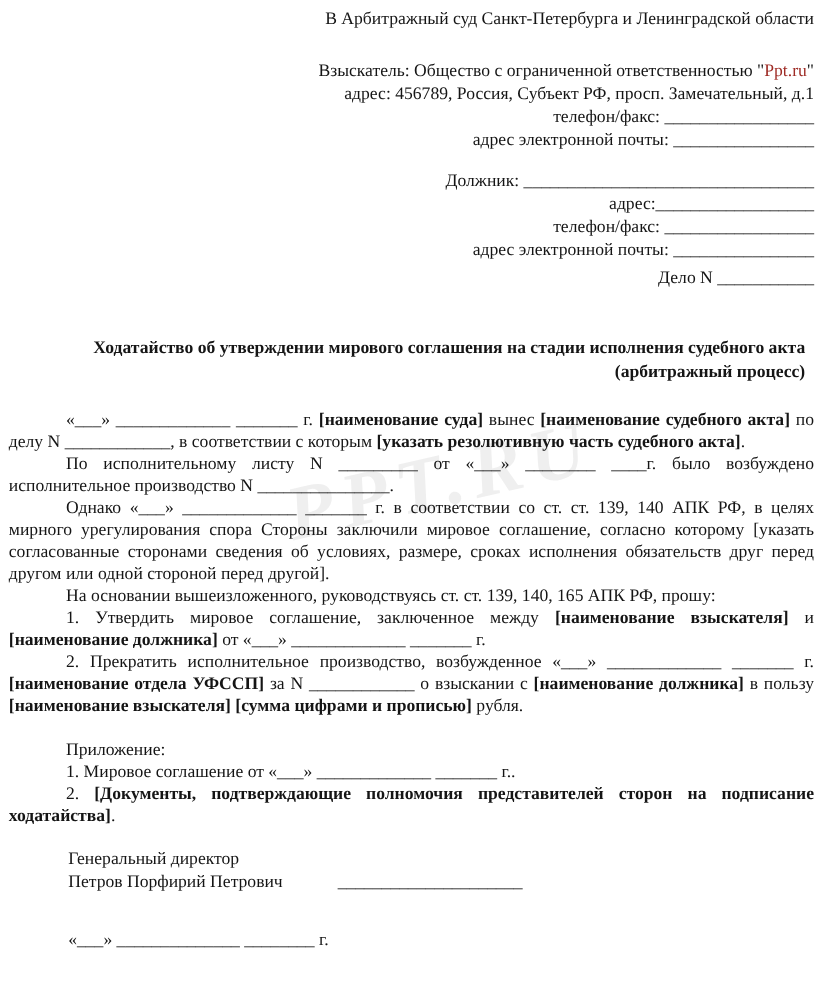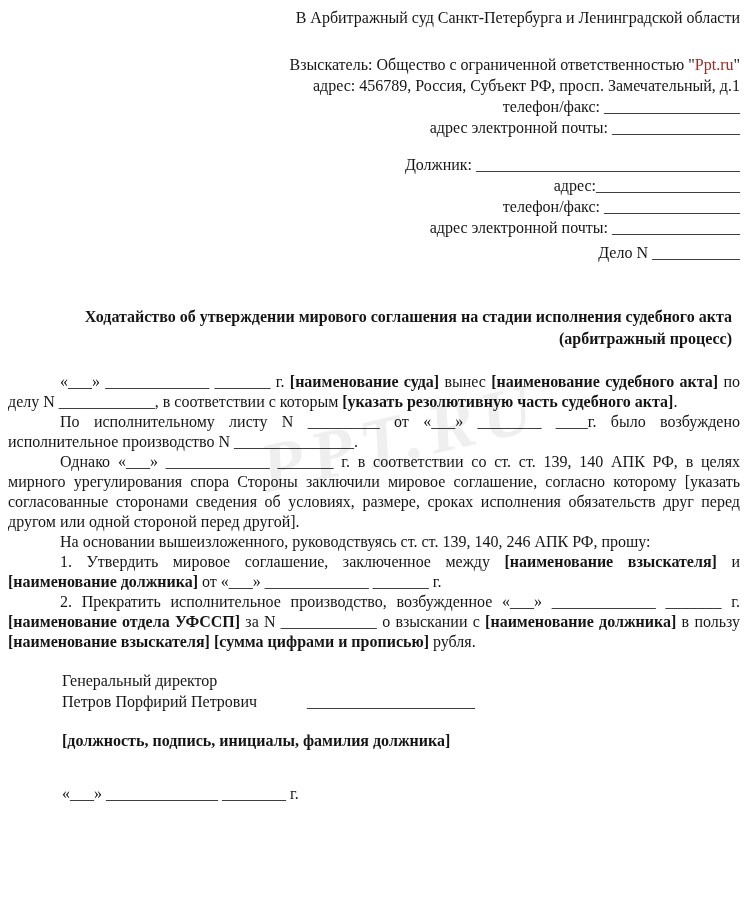--- a/index.html
+++ b/index.html
@@ -94,7 +94,7 @@
       <p><span>«___» _____________ _______ г. </span><span class="seg-b">[наименование суда]</span><span> вынес </span><span class="seg-b">[наименование судебного акта]</span><span> по делу N ____________, в соответствии с которым </span><span class="seg-b">[указать резолютивную часть судебного акта]</span><span>.</span></p>
       <p><span>По исполнительному листу N _________ от «___» ________ ____г. было возбуждено исполнительное производство N _______________.</span></p>
       <p><span>Однако «___» _____________ _______ г. в соответствии со ст. ст. 139, 140 АПК РФ, в целях мирного урегулирования спора Стороны заключили мировое соглашение, согласно которому [указать согласованные сторонами сведения об условиях, размере, сроках исполнения обязательств друг перед другом или одной стороной перед другой].</span></p>
-      <p><span>На основании вышеизложенного, руководствуясь ст. ст. 139, 140, 246 АПК РФ, прошу:</span></p>
+      <p><span>На основании вышеизложенного, руководствуясь ст. ст. 139, 140, 165 АПК РФ, прошу:</span></p>
       <p><span>1. Утвердить мировое соглашение, заключенное между </span><span class="seg-b">[наименование взыскателя]</span><span> и </span><span class="seg-b">[наименование должника]</span><span> от «___» _____________ _______ г.</span></p>
       <p><span>2. Прекратить исполнительное производство, возбужденное «___» _____________ _______ г. </span><span class="seg-b">[наименование отдела УФССП]</span><span> за N ____________  о взыскании с </span><span class="seg-b">[наименование должника]</span><span> в пользу </span><span class="seg-b">[наименование взыскателя]</span><span> </span><span class="seg-b">[сумма цифрами и прописью]</span><span> рубля.</span></p>
     </div>

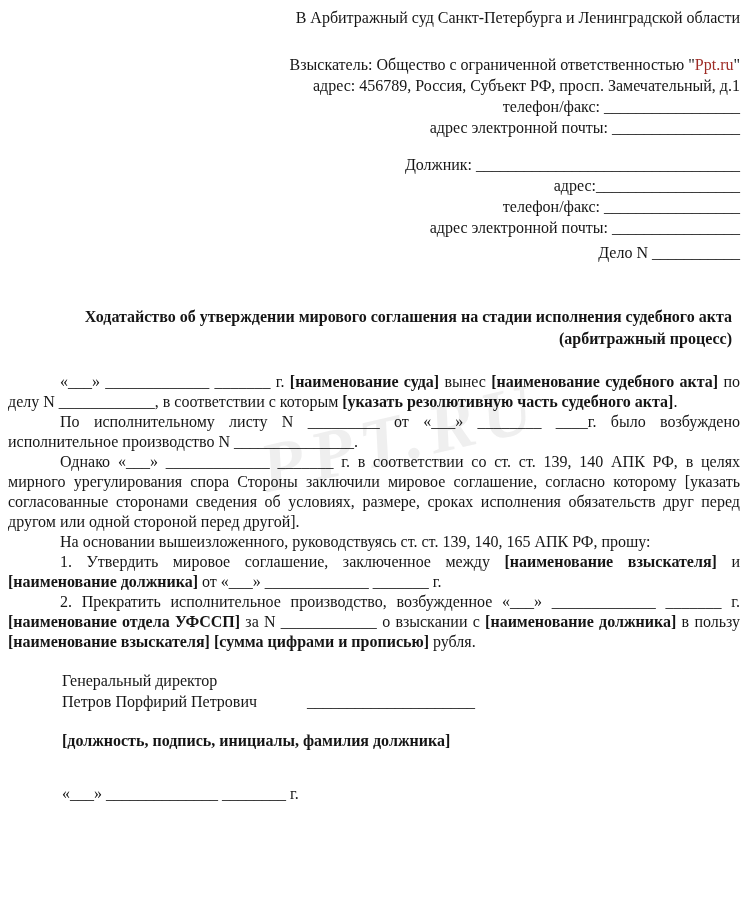--- a/index.html
+++ b/index.html
@@ -99,6 +99,11 @@
       <p><span>2. Прекратить исполнительное производство, возбужденное «___» _____________ _______ г. </span><span class="seg-b">[наименование отдела УФССП]</span><span> за N ____________  о взыскании с </span><span class="seg-b">[наименование должника]</span><span> в пользу </span><span class="seg-b">[наименование взыскателя]</span><span> </span><span class="seg-b">[сумма цифрами и прописью]</span><span> рубля.</span></p>
     </div>
 
+    <div class="attachment">
+      <p>Приложение:</p>
+      <p><span>1. Мировое соглашение от «___» _____________ _______ г..</span></p>
+      <p><span>2. </span><span class="seg-b">[Документы, подтверждающие полномочия представителей сторон на подписание ходатайства]</span><span>.</span></p>
+    </div>
 
     <div class="signature">
       <div>Генеральный директор</div>

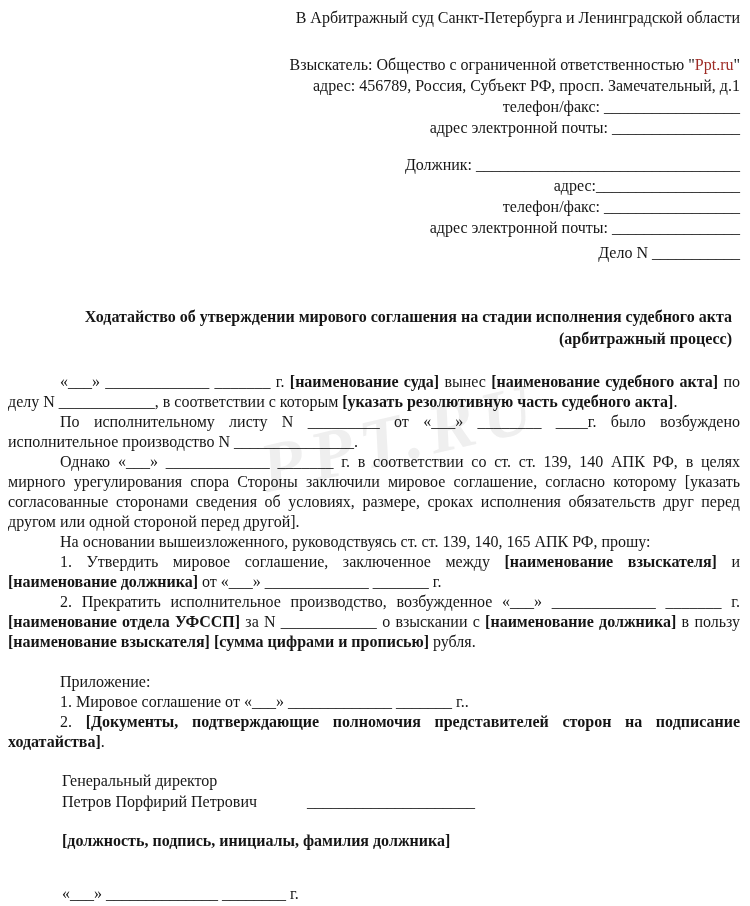--- a/index.html
+++ b/index.html
@@ -110,7 +110,6 @@
       <div class="sig-row">
         <span>Петров Порфирий Петрович</span><span class="sig-line">_____________________</span>
       </div>
-      <div class="debtor-sign">[должность, подпись, инициалы, фамилия должника]</div>
       <div class="date-line">«___» ______________ ________ г.</div>
     </div>
 

